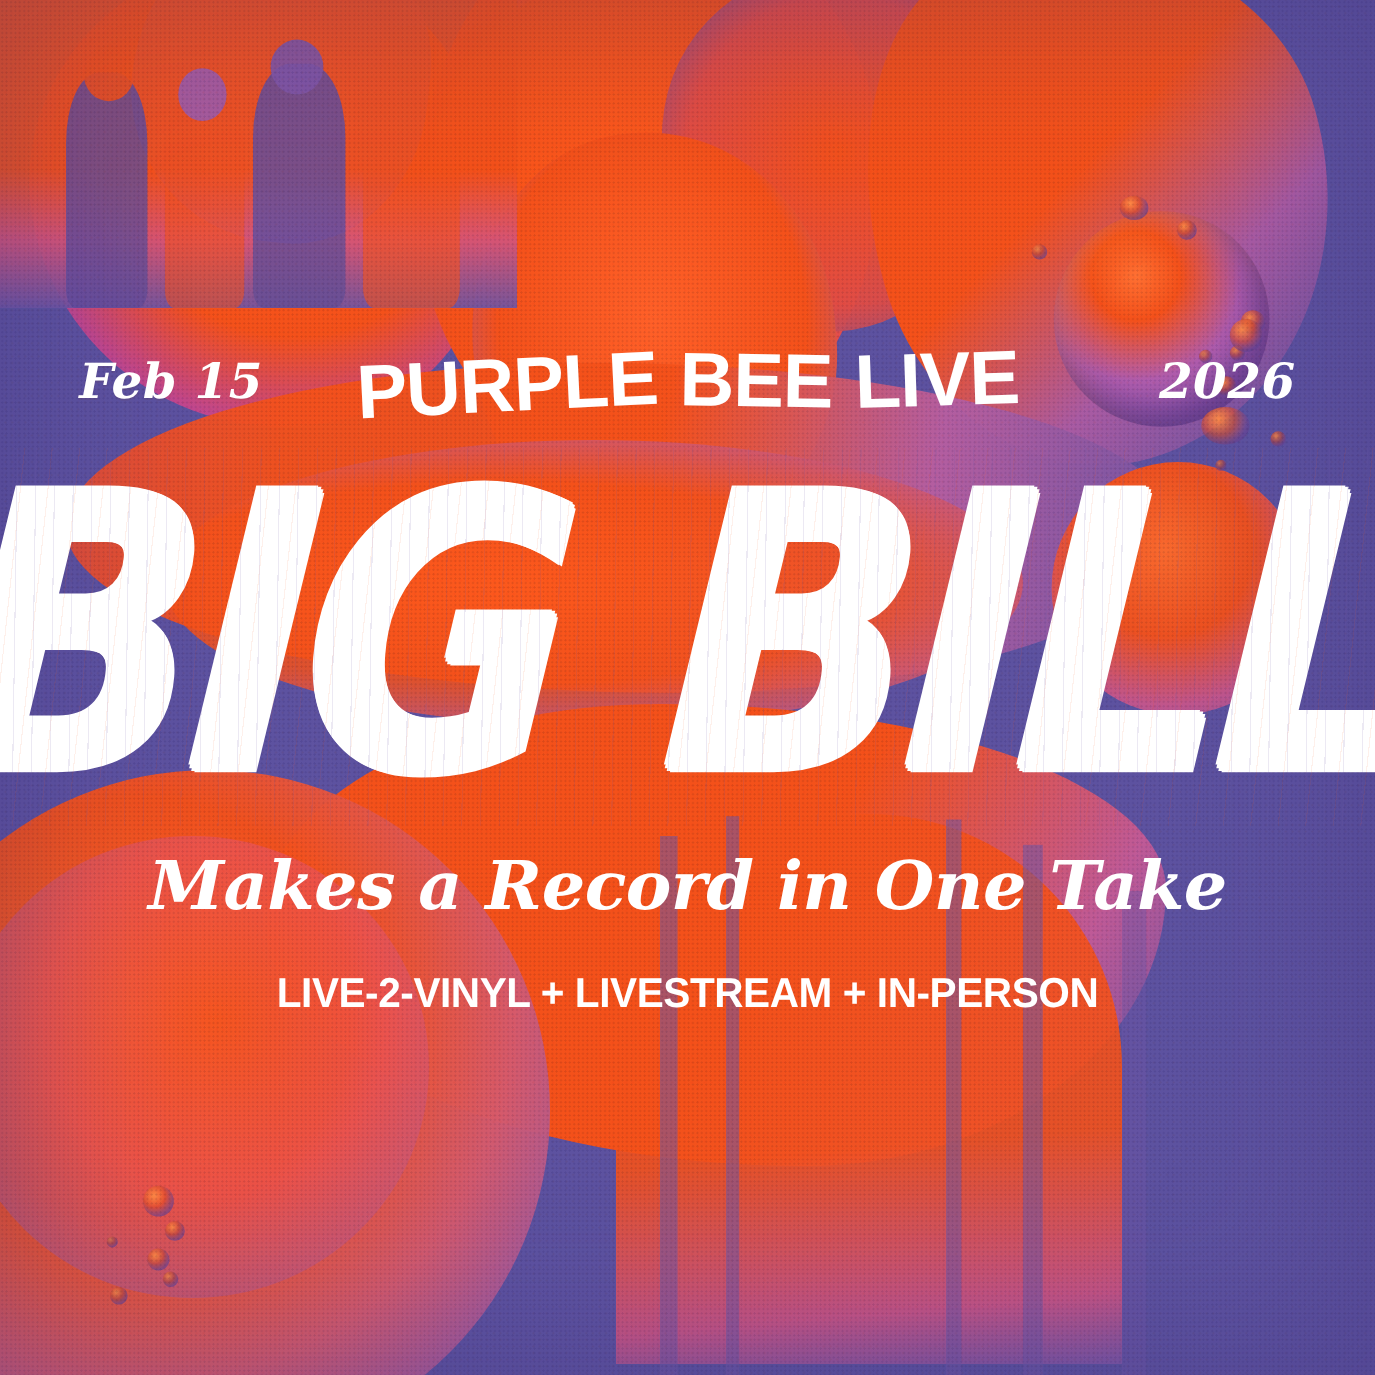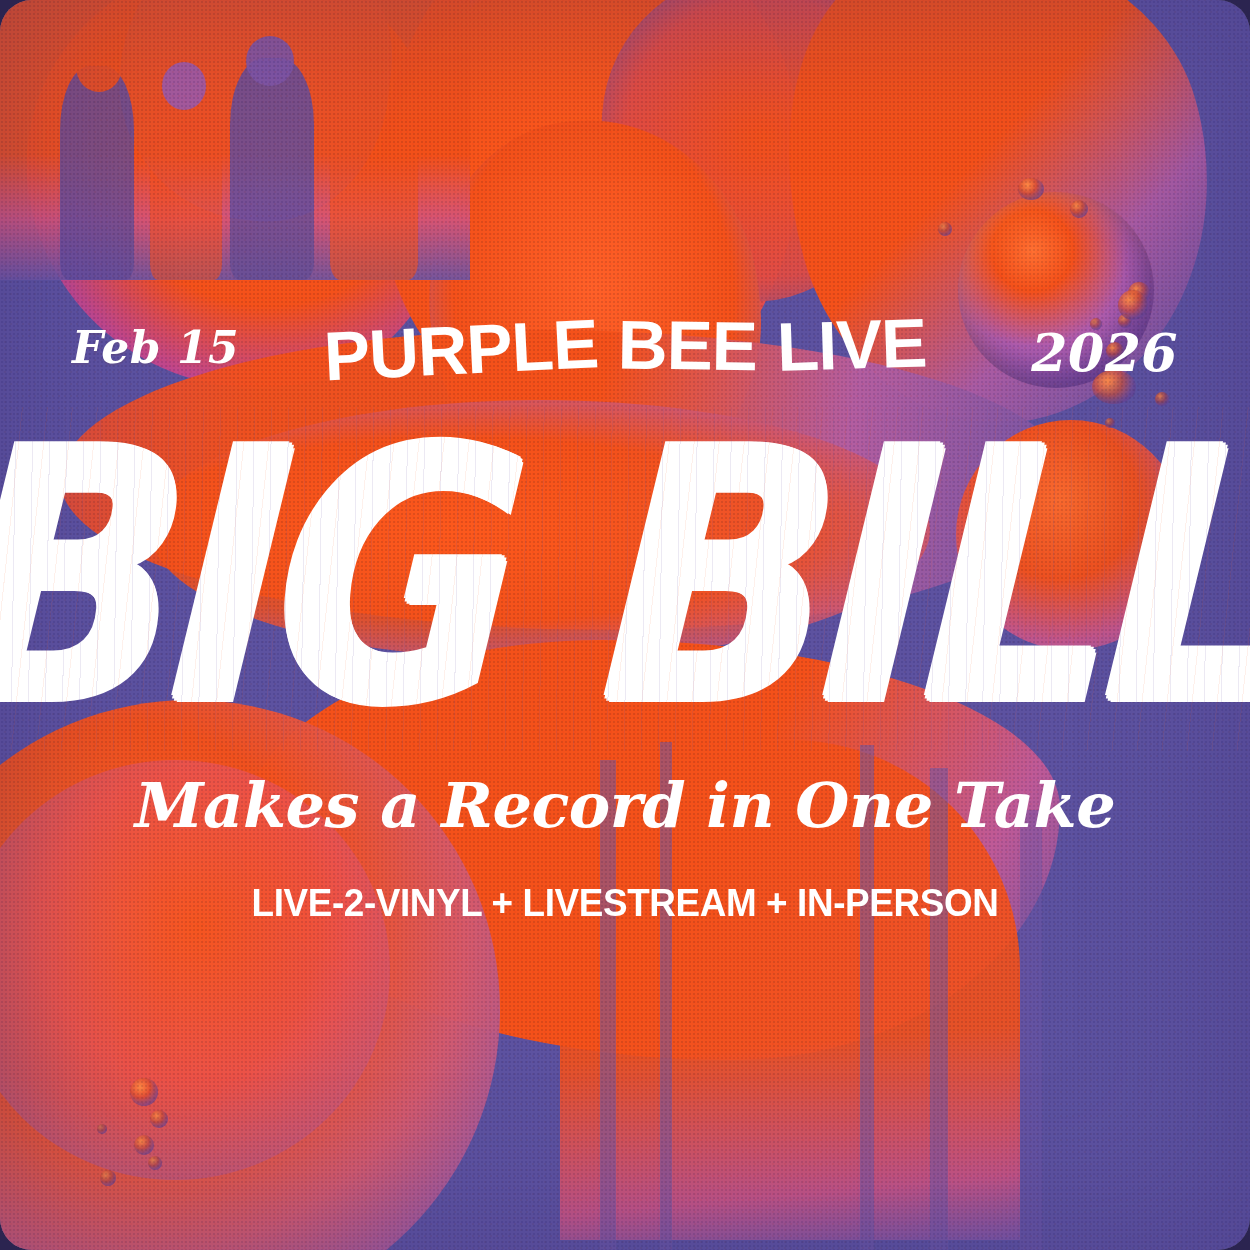--- a/index.html
+++ b/index.html
@@ -11,7 +11,6 @@
     overflow:hidden;
     background:#404040;
     font-family:"Liberation Sans", sans-serif;
-    border-radius:32px;
     -webkit-font-smoothing:antialiased;
   }
 

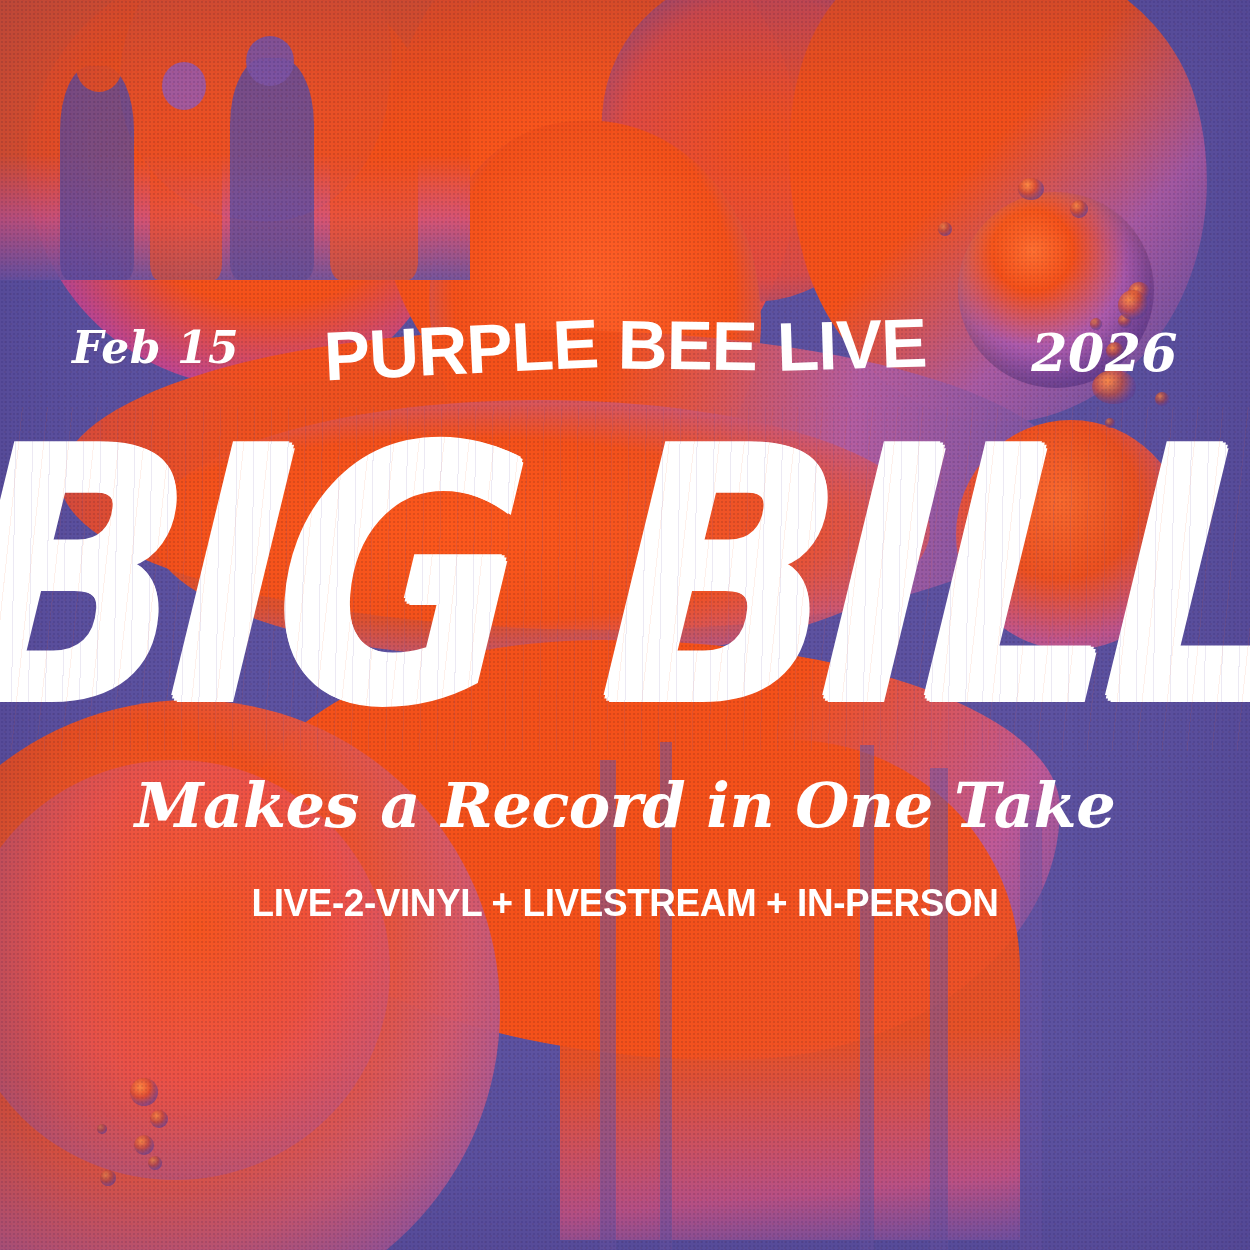--- a/index.html
+++ b/index.html
@@ -150,7 +150,7 @@
     position:absolute;right:72px;top:6px;
     font-family:"DejaVu Serif", serif;
     font-weight:700;font-style:italic;
-    font-size:52px;letter-spacing:.5px;color:#fff;
+    font-size:44px;letter-spacing:.5px;color:#fff;
     white-space:nowrap;
   }
   .presenter{

